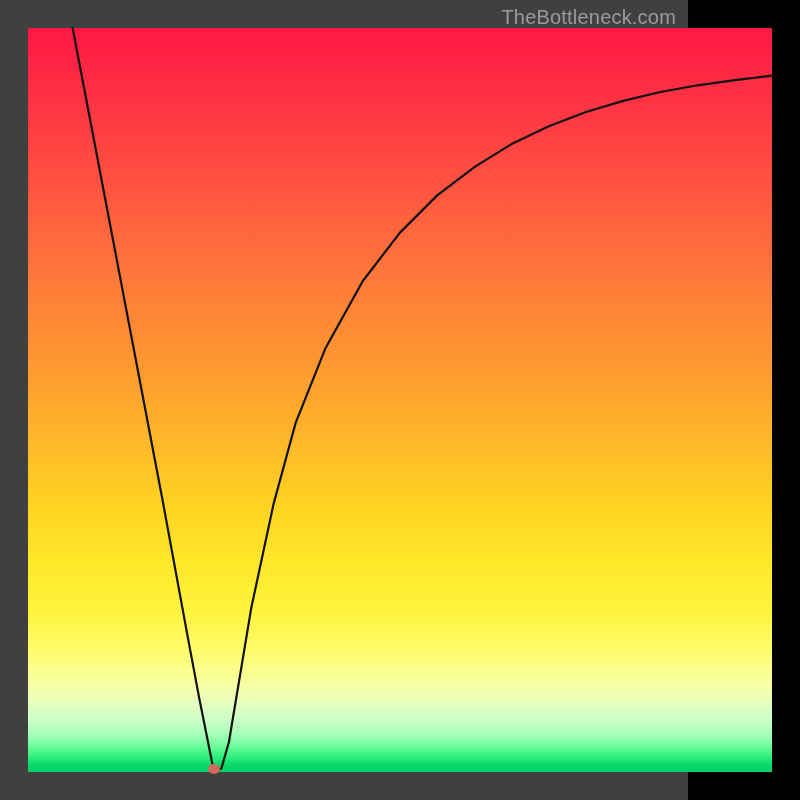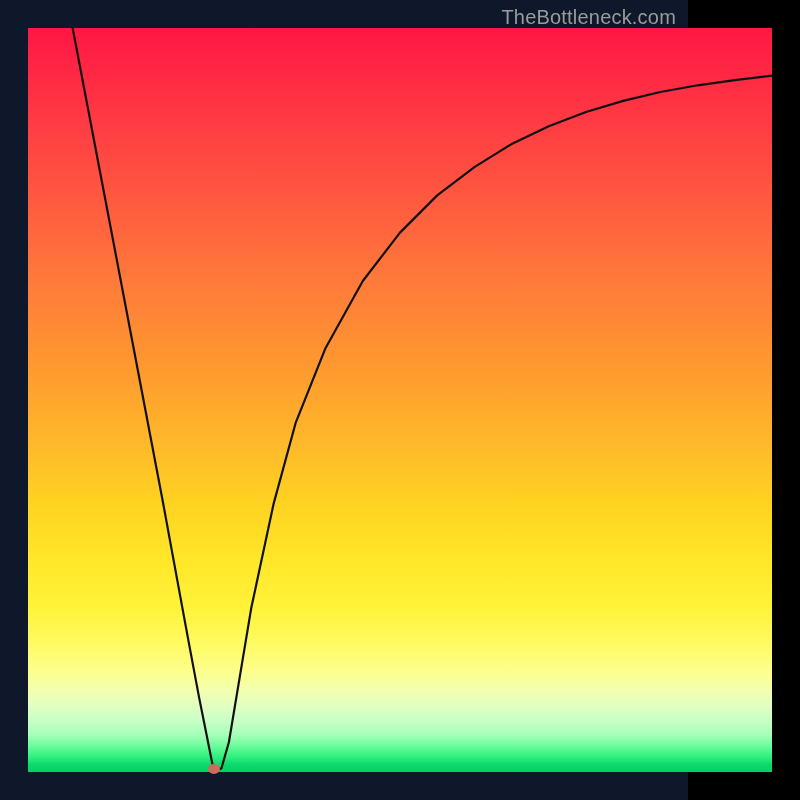--- a/index.html
+++ b/index.html
@@ -17,7 +17,7 @@
     left: 0;
     width: 688px;
     height: 800px;
-    background: #0f172a;
+    background: #404040;
   }
   .plot-area {
     position: absolute;

